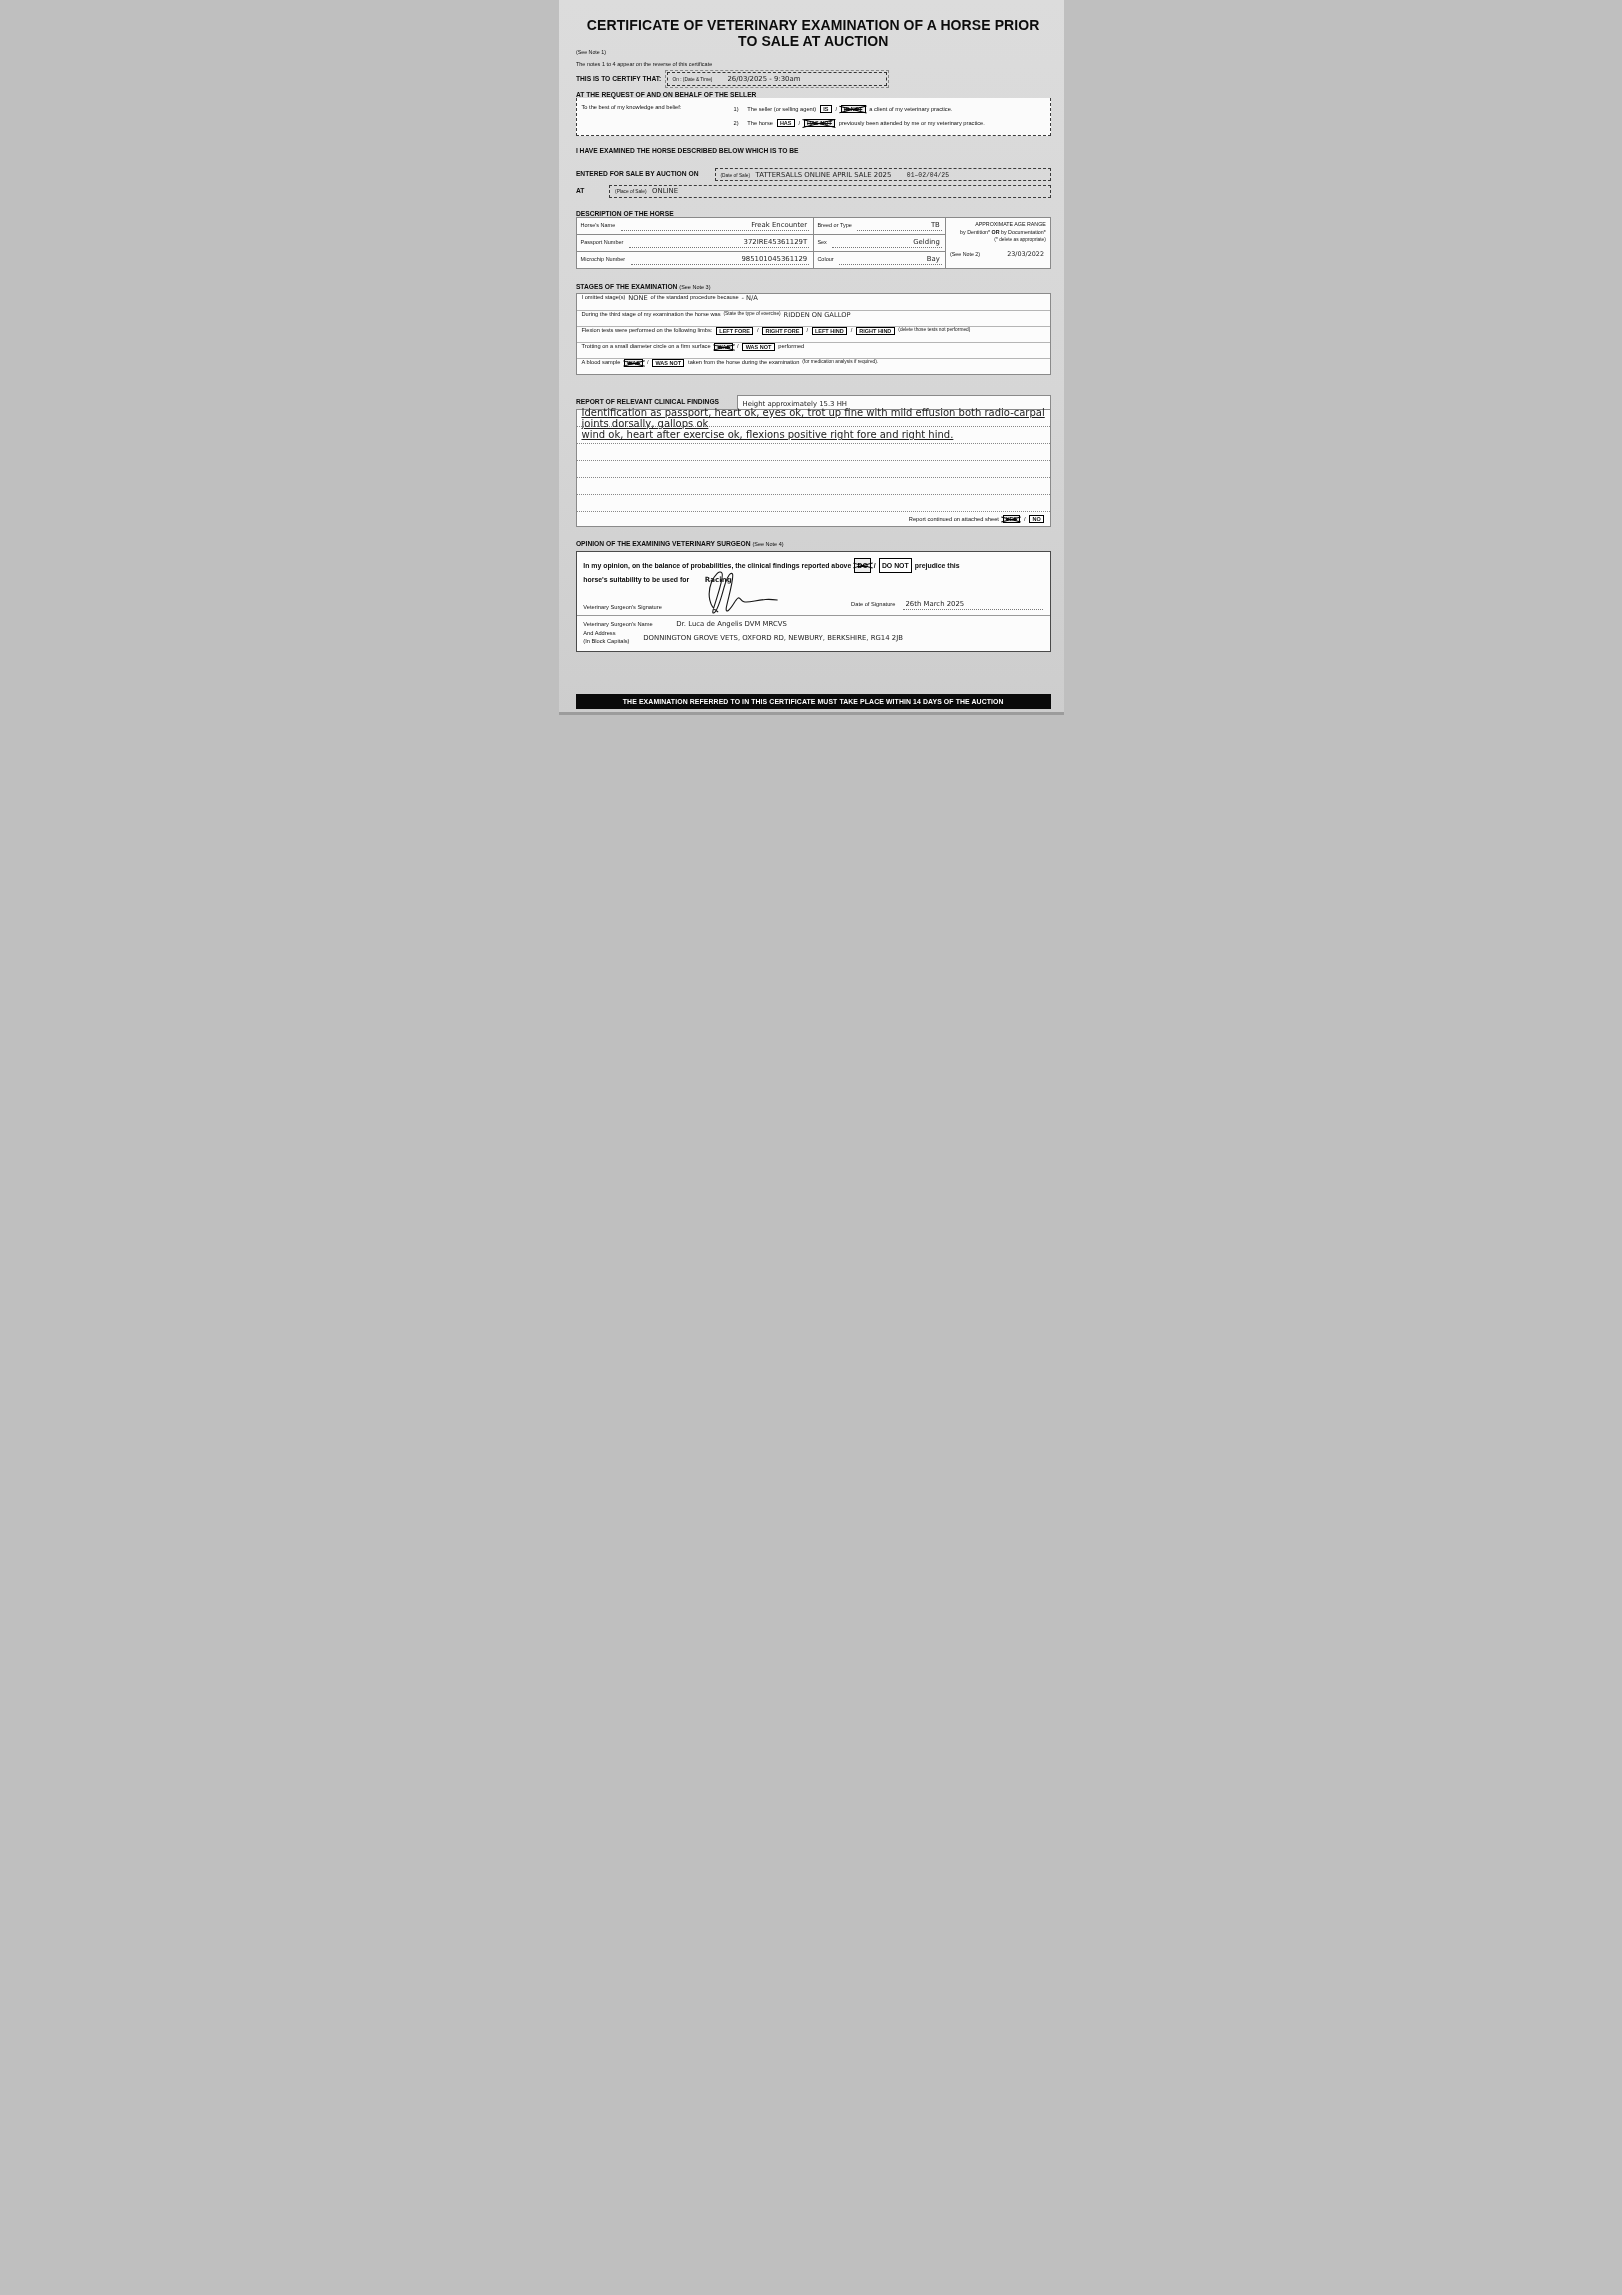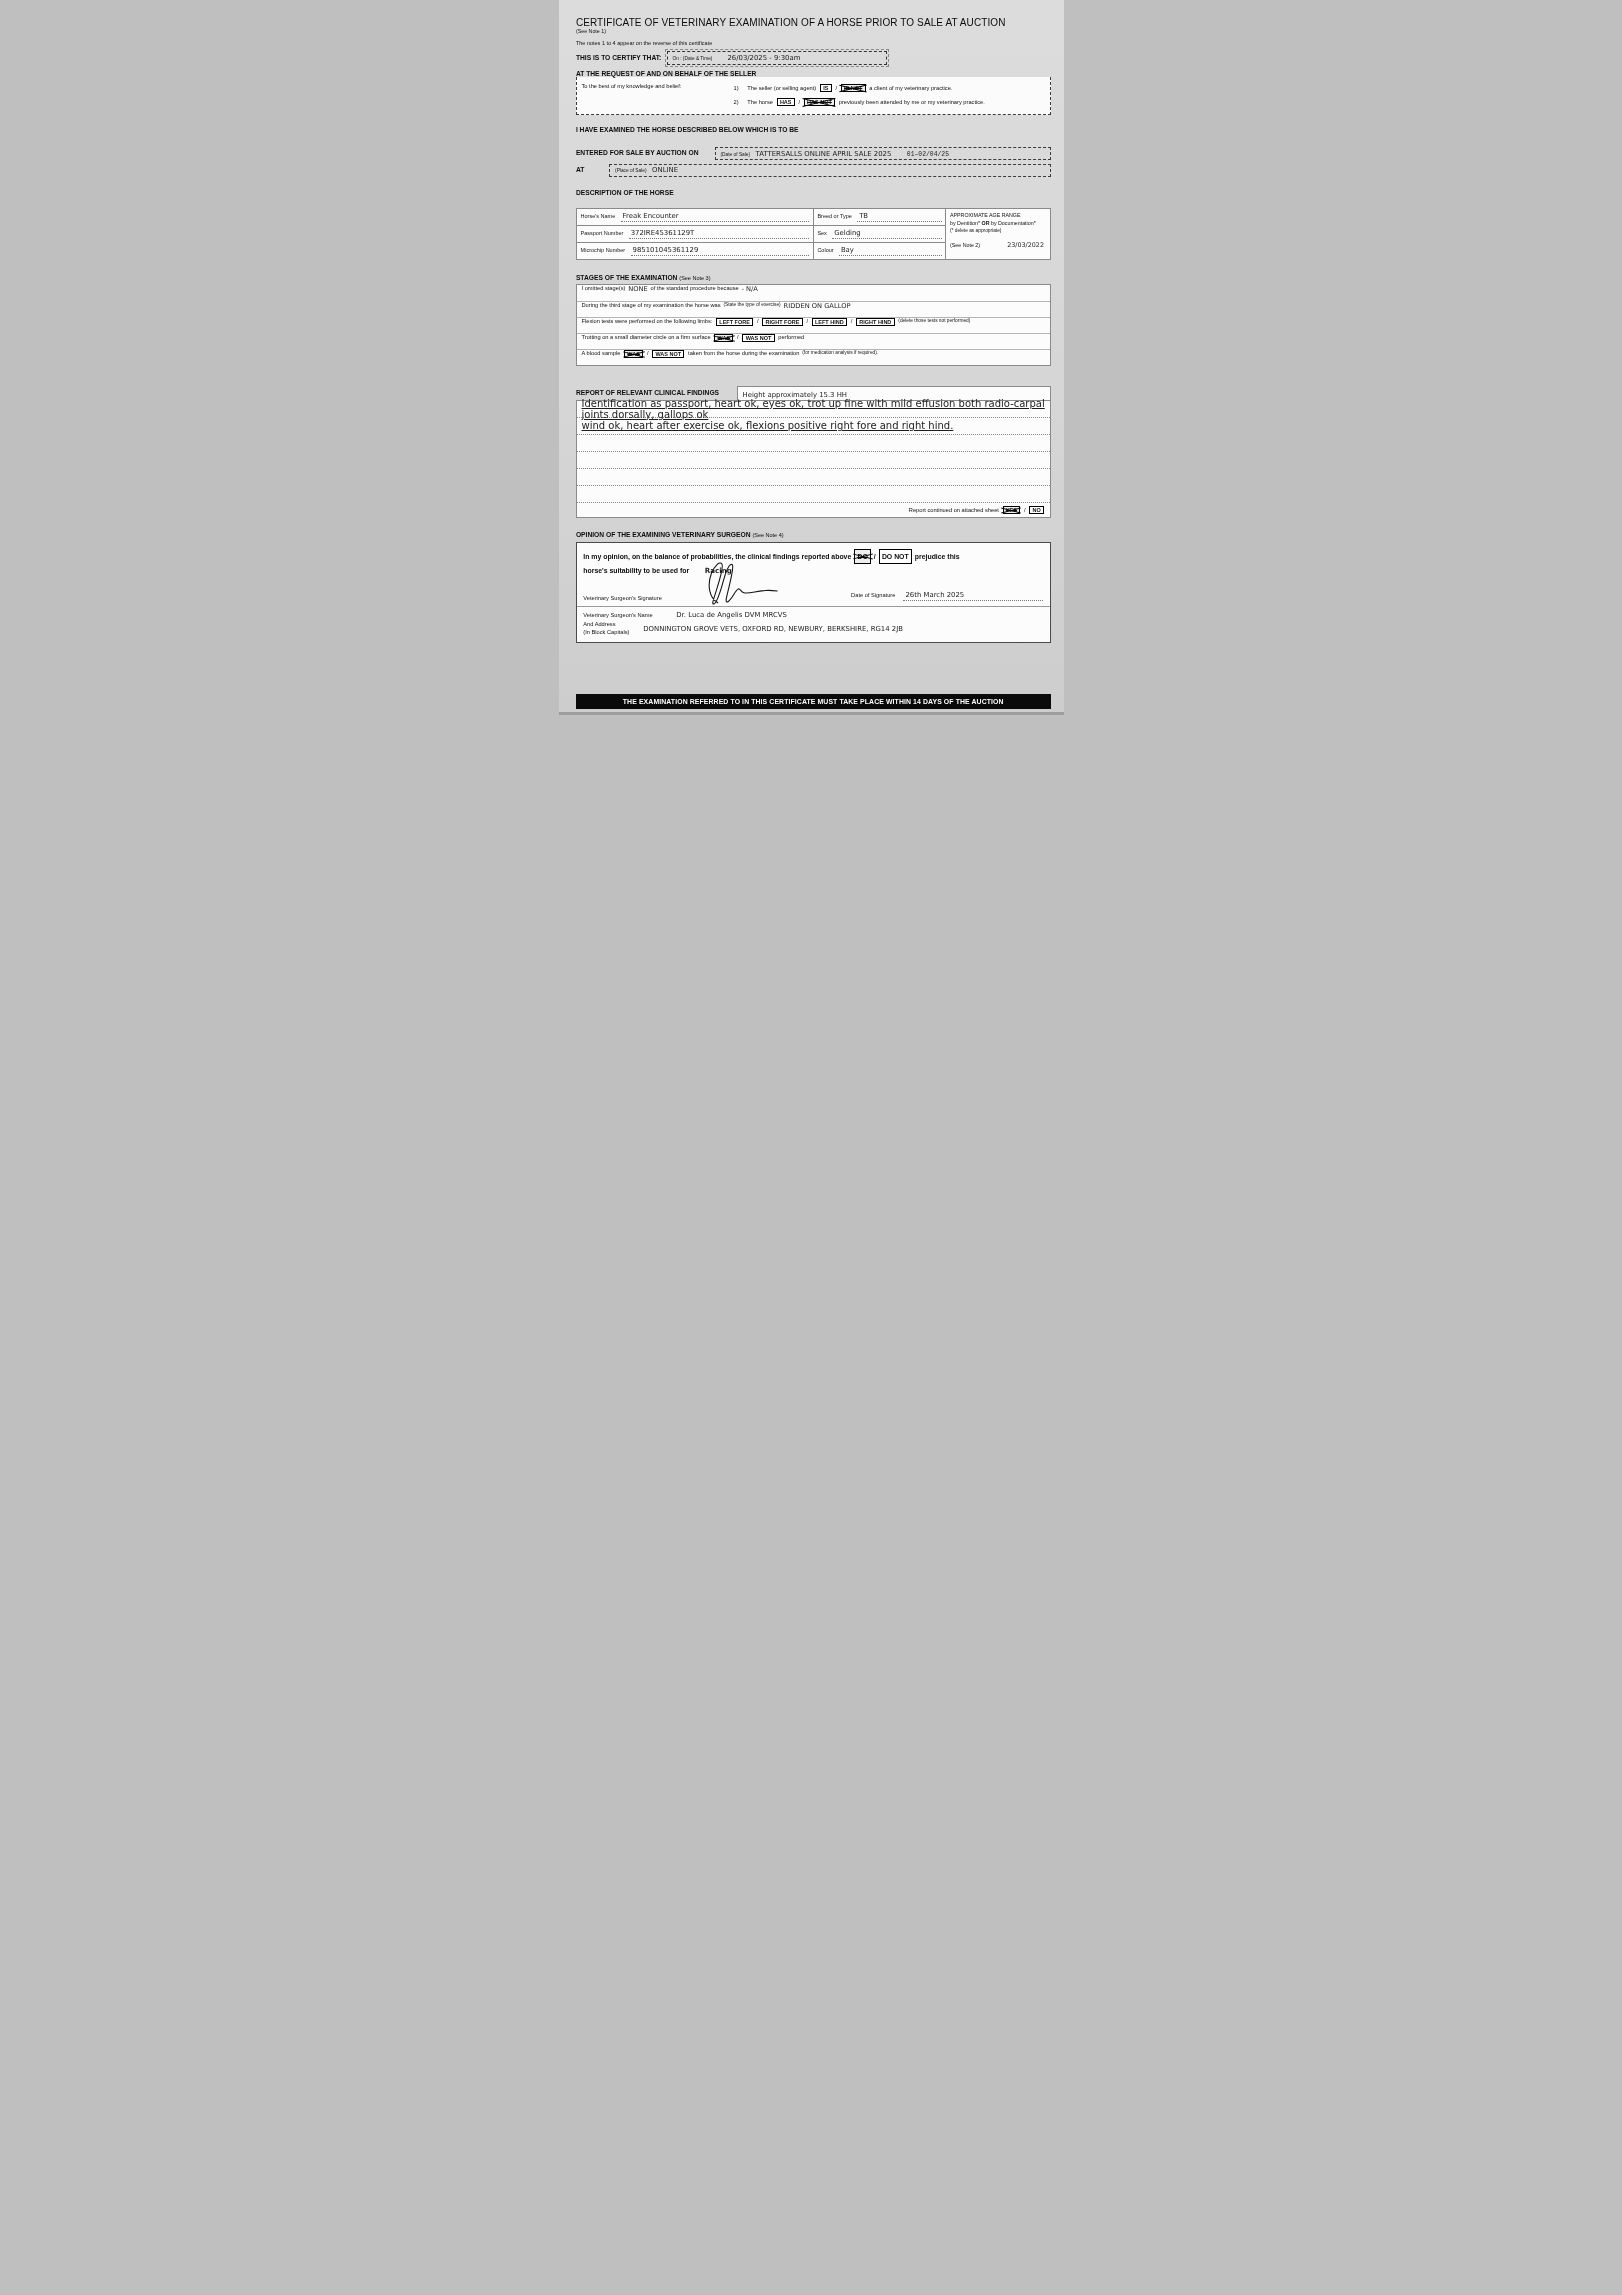--- a/index.html
+++ b/index.html
@@ -9,7 +9,7 @@
           background:linear-gradient(180deg,#dcdcdc 0%,#d6d6d6 55%,#cdcdcd 100%);
           padding:16.5px 13px 0 17.4px; overflow:hidden; }
 
-  .title { font-size:10px; font-weight:normal; letter-spacing:0.1px; color:#0c0c0c; }
+  .title { font-size:14px; font-weight:bold; letter-spacing:0.1px; color:#0c0c0c;text-align:center; }
   .subnote { font-size:5.3px; margin-top:0.9px; }
   .notesline { font-size:5.5px; margin-top:6px; }
 

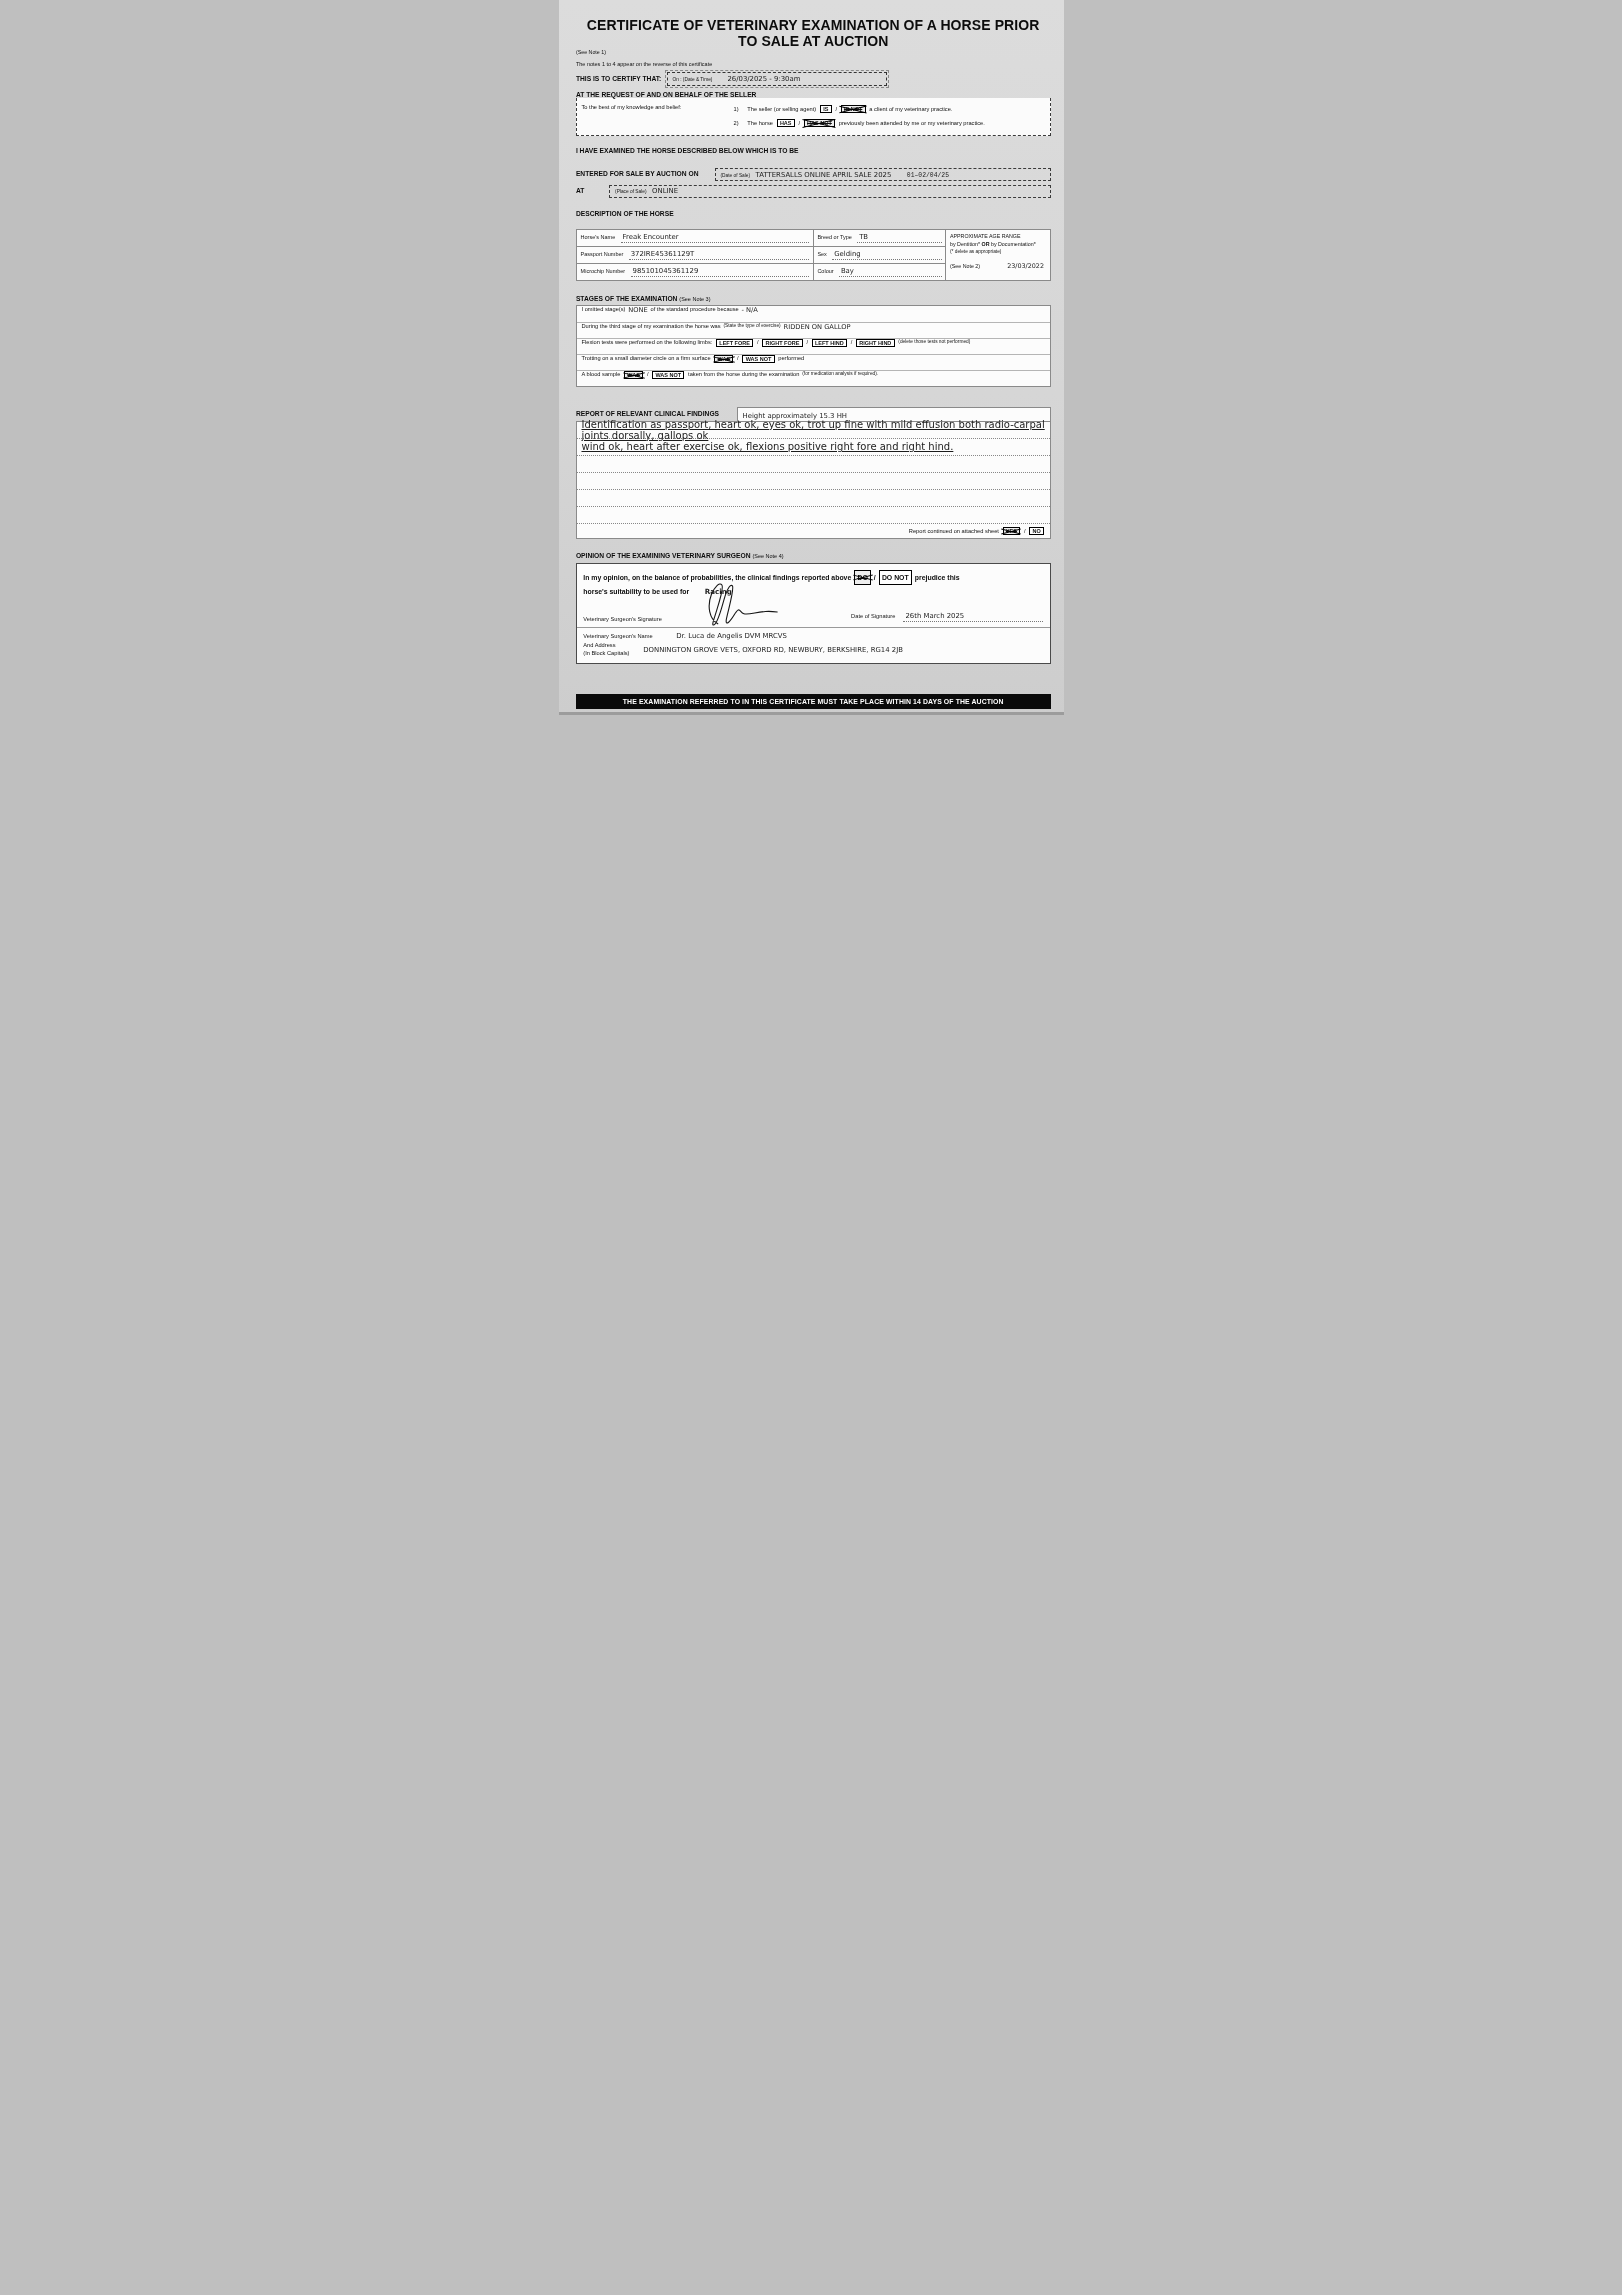--- a/index.html
+++ b/index.html
@@ -50,7 +50,7 @@
   .at-row { display:flex; align-items:stretch; margin-top:3.2px;gap:18px; }
   .at-row .hl { width:15.6px; padding-top:2.3px; }
 
-  table.desc { width:100%; border-collapse:collapse; margin-top:12px; background:#fcfcfc; }
+  table.desc { width:100%; border-collapse:collapse; margin-top:0; background:#fcfcfc;text-align:right; }
   .desc td { border:0.5px solid #8a8a8a; padding:1.8px 3.7px; height:17px; vertical-align:middle; }
   .cl { display:flex; align-items:baseline; gap:5.5px; }
   .cl .lbl { font-size:5.5px; white-space:nowrap; }

